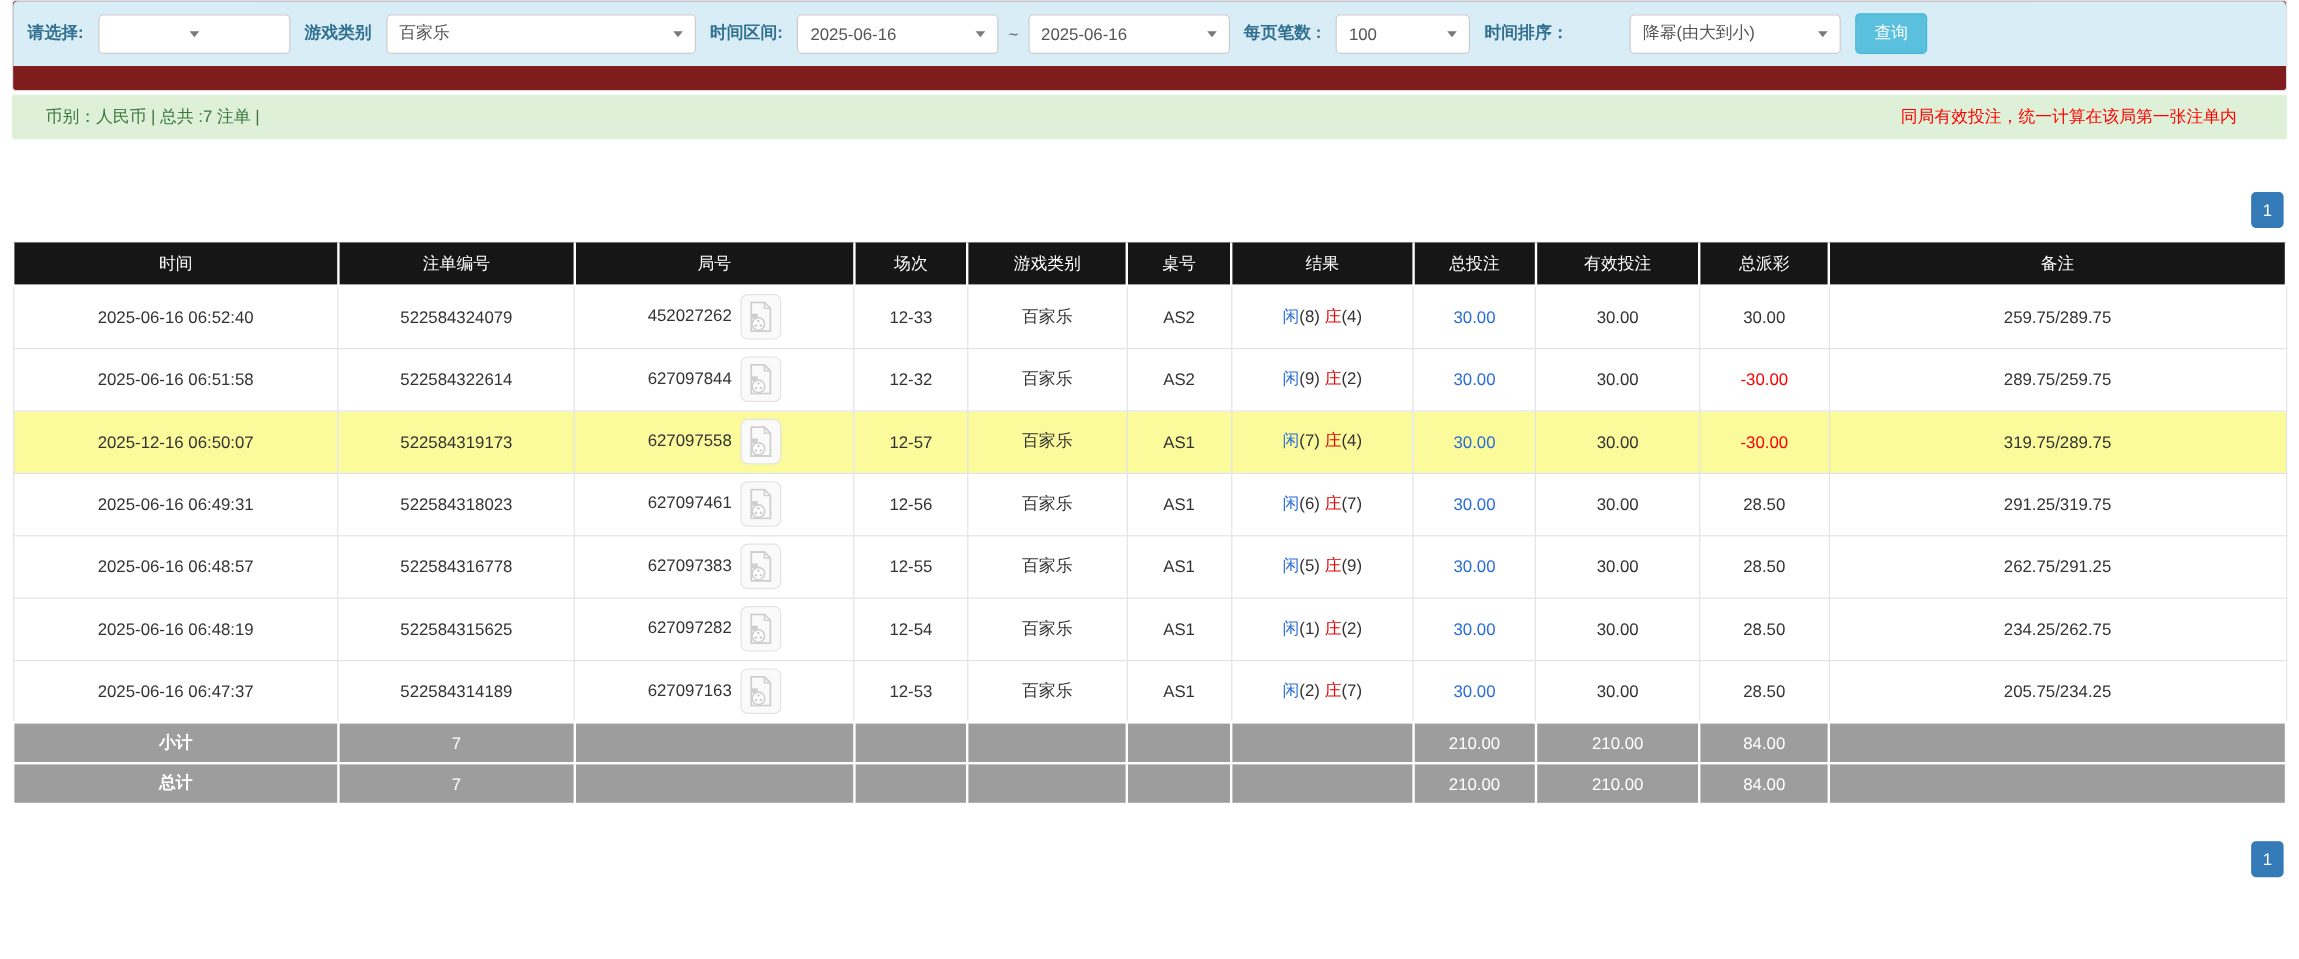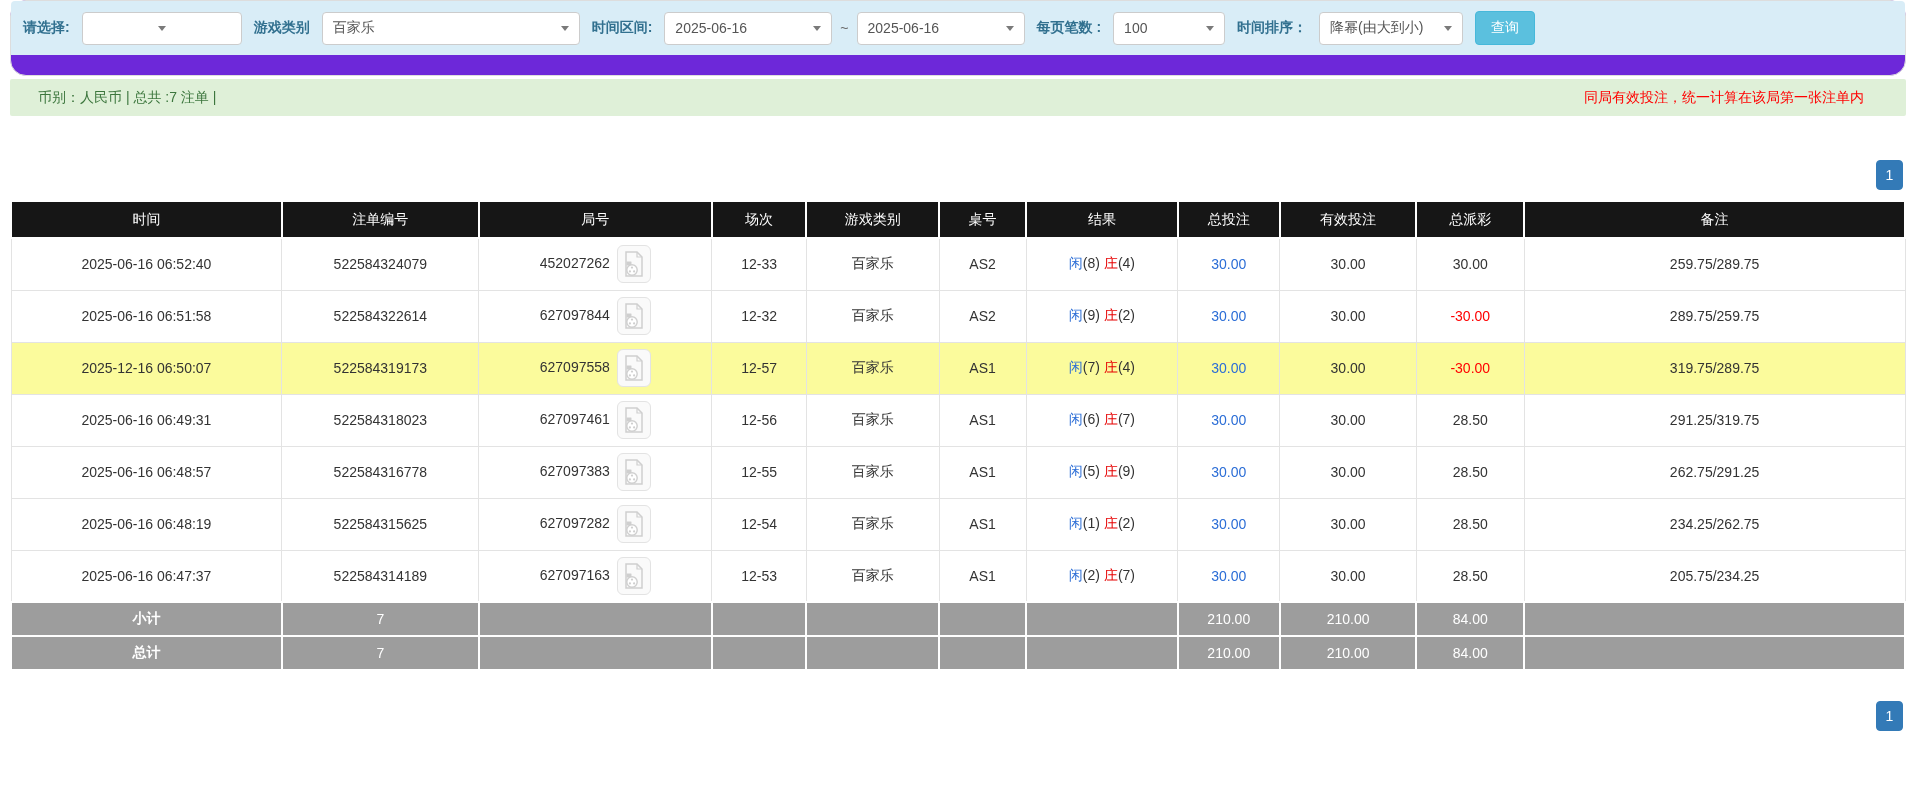--- a/index.html
+++ b/index.html
@@ -13,7 +13,7 @@
   h1.title { font-size:22px; font-weight:500; color:#222; margin:9px 0 13px 2px; letter-spacing:0.5px; }
 
   
-  .panel { border:1px solid #ddd; border-radius:16px; background:#6d28d9; }
+  .panel { border:1px solid #ddd; border-radius:3px; background:#7f1d1d; }
   .filter-bar {
     background:#d9edf7; border-radius:4px 4px 0 0;
     padding:10px 12px; display:flex; align-items:center; gap:12px;

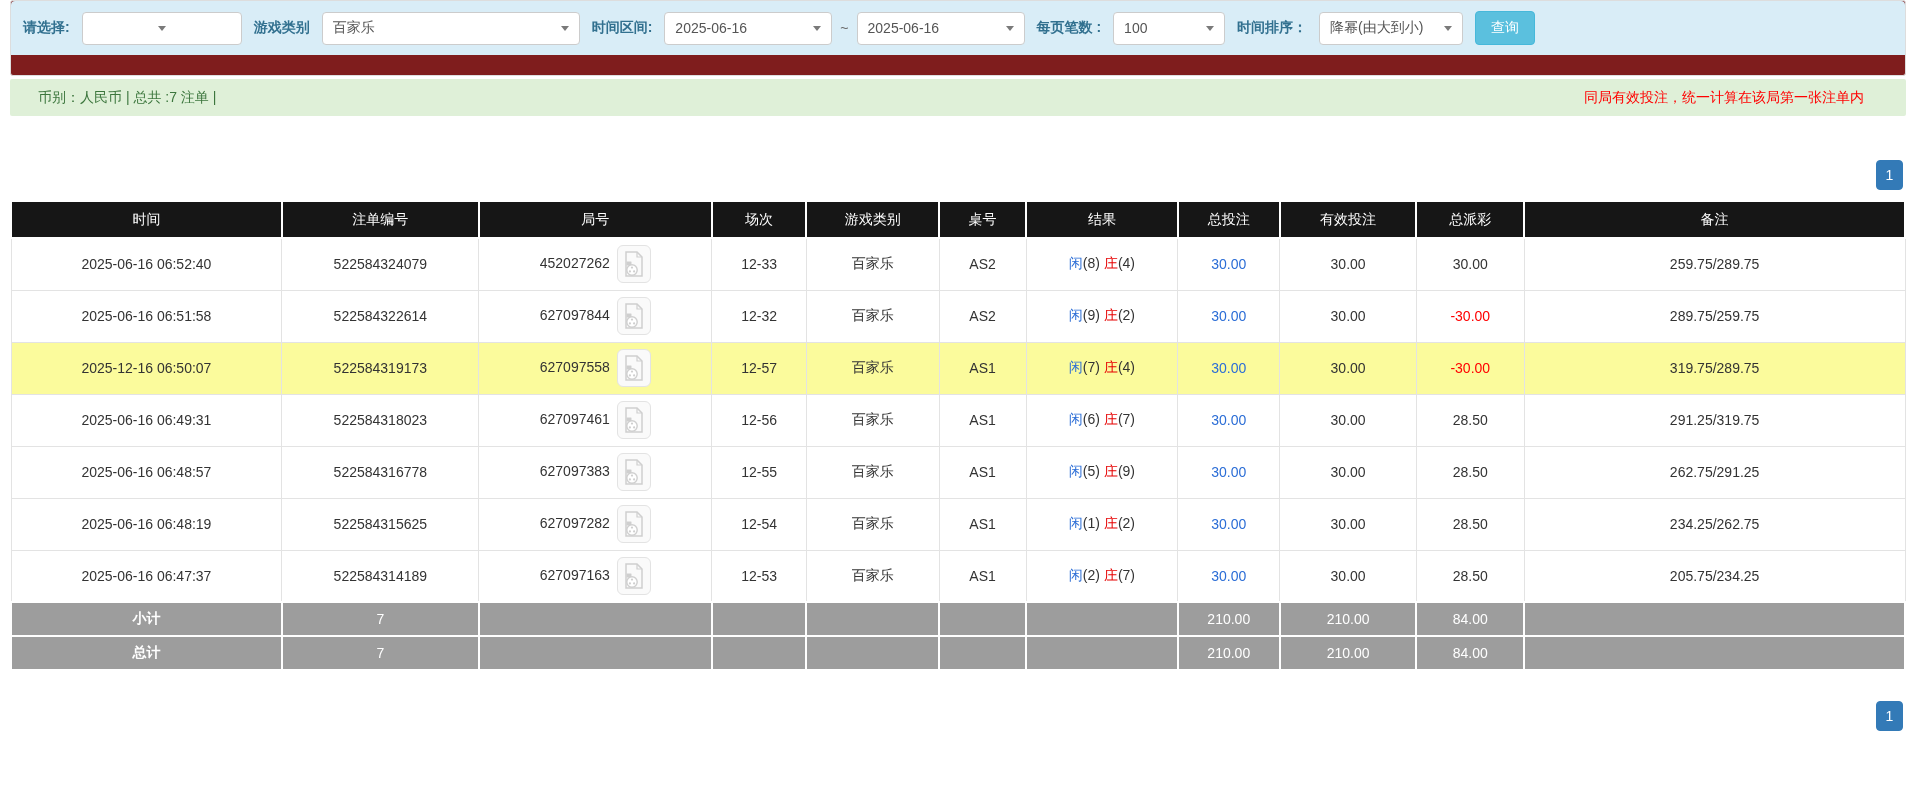--- a/index.html
+++ b/index.html
@@ -28,7 +28,7 @@
   .combo-caret { width:28px; height:100%; display:flex; align-items:center; justify-content:center; }
   .combo-caret i { width:0; height:0; border-left:4px solid transparent; border-right:4px solid transparent; border-top:5px solid #7a7a7a; }
   .w-mode { width:160px;flex-direction:column; } .w-game { width:258px; } .w-date { width:168px; }
-  .w-size { width:112px; } .w-sort { width:144px; }
+  .w-size { width:112px; } .w-sort { width:176px;margin-left:39px; }
   .btn-search {
     background:#5bc0de; border:1px solid #46b8da; color:#fff; border-radius:4px;
     height:34px; padding:0 15px; font-size:14px; cursor:pointer; font-family:inherit;

